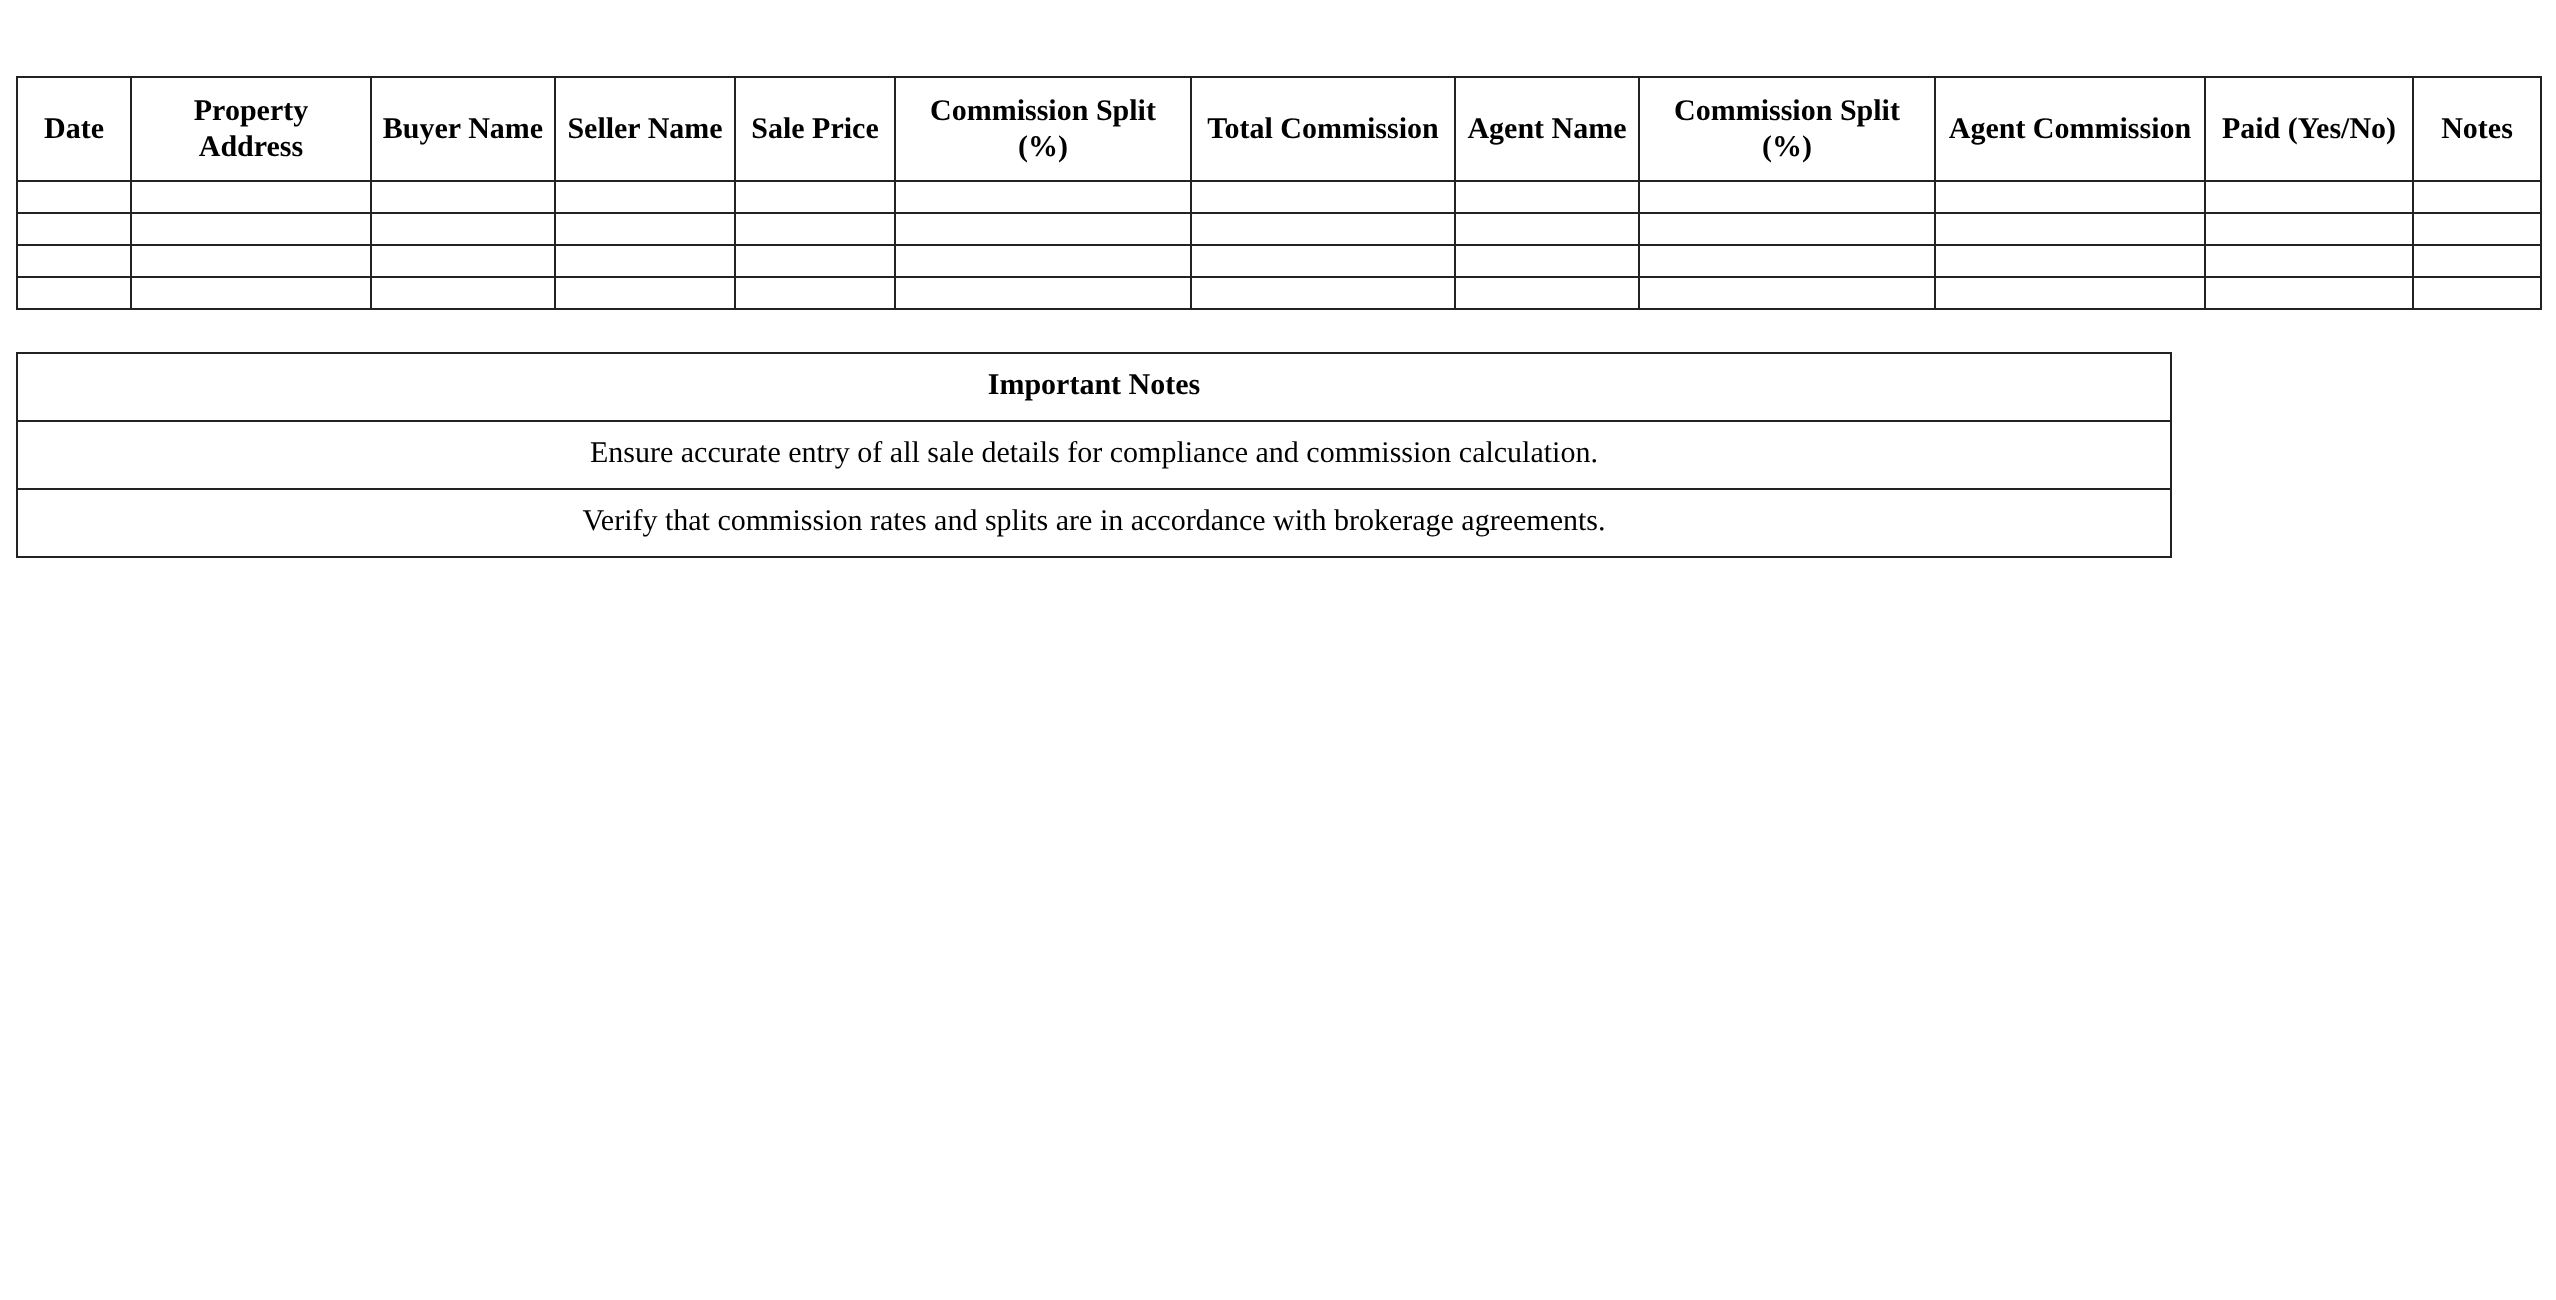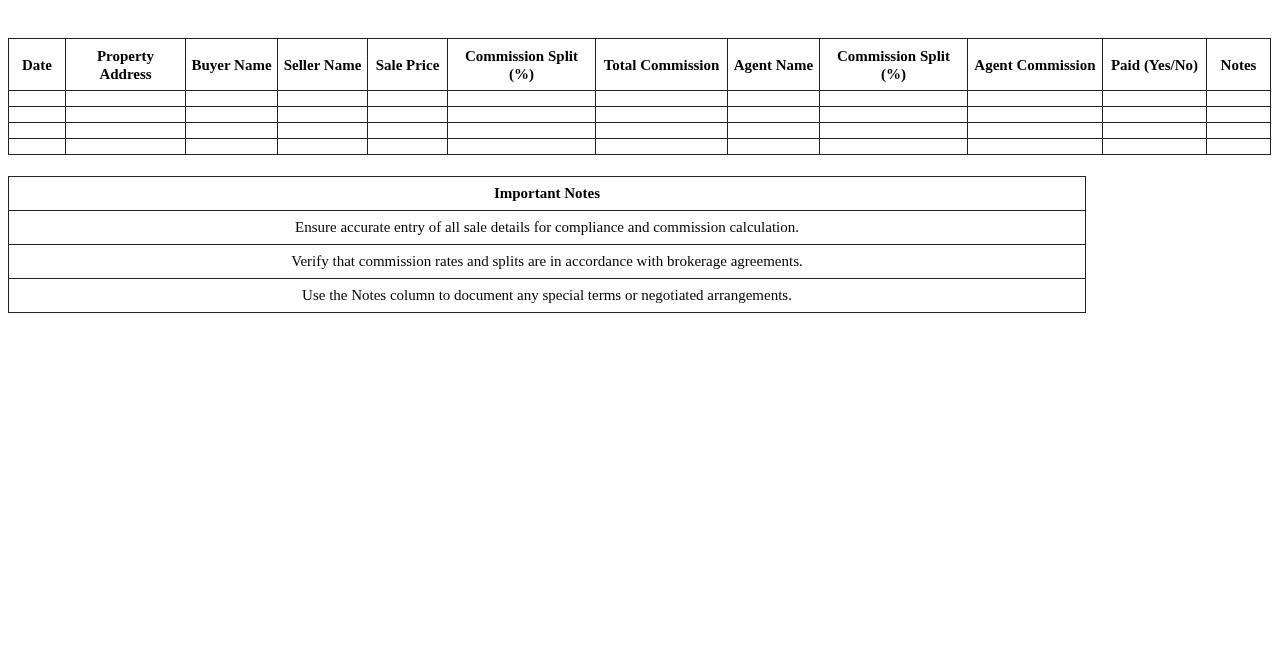--- a/index.html
+++ b/index.html
@@ -138,9 +138,6 @@
     <tr>
       <td>Verify that commission rates and splits are in accordance with brokerage agreements.</td>
     </tr>
-    <tr>
-      <td>Use the Notes column to document any special terms or negotiated arrangements.</td>
-    </tr>
   </tbody>
 </table>
 

